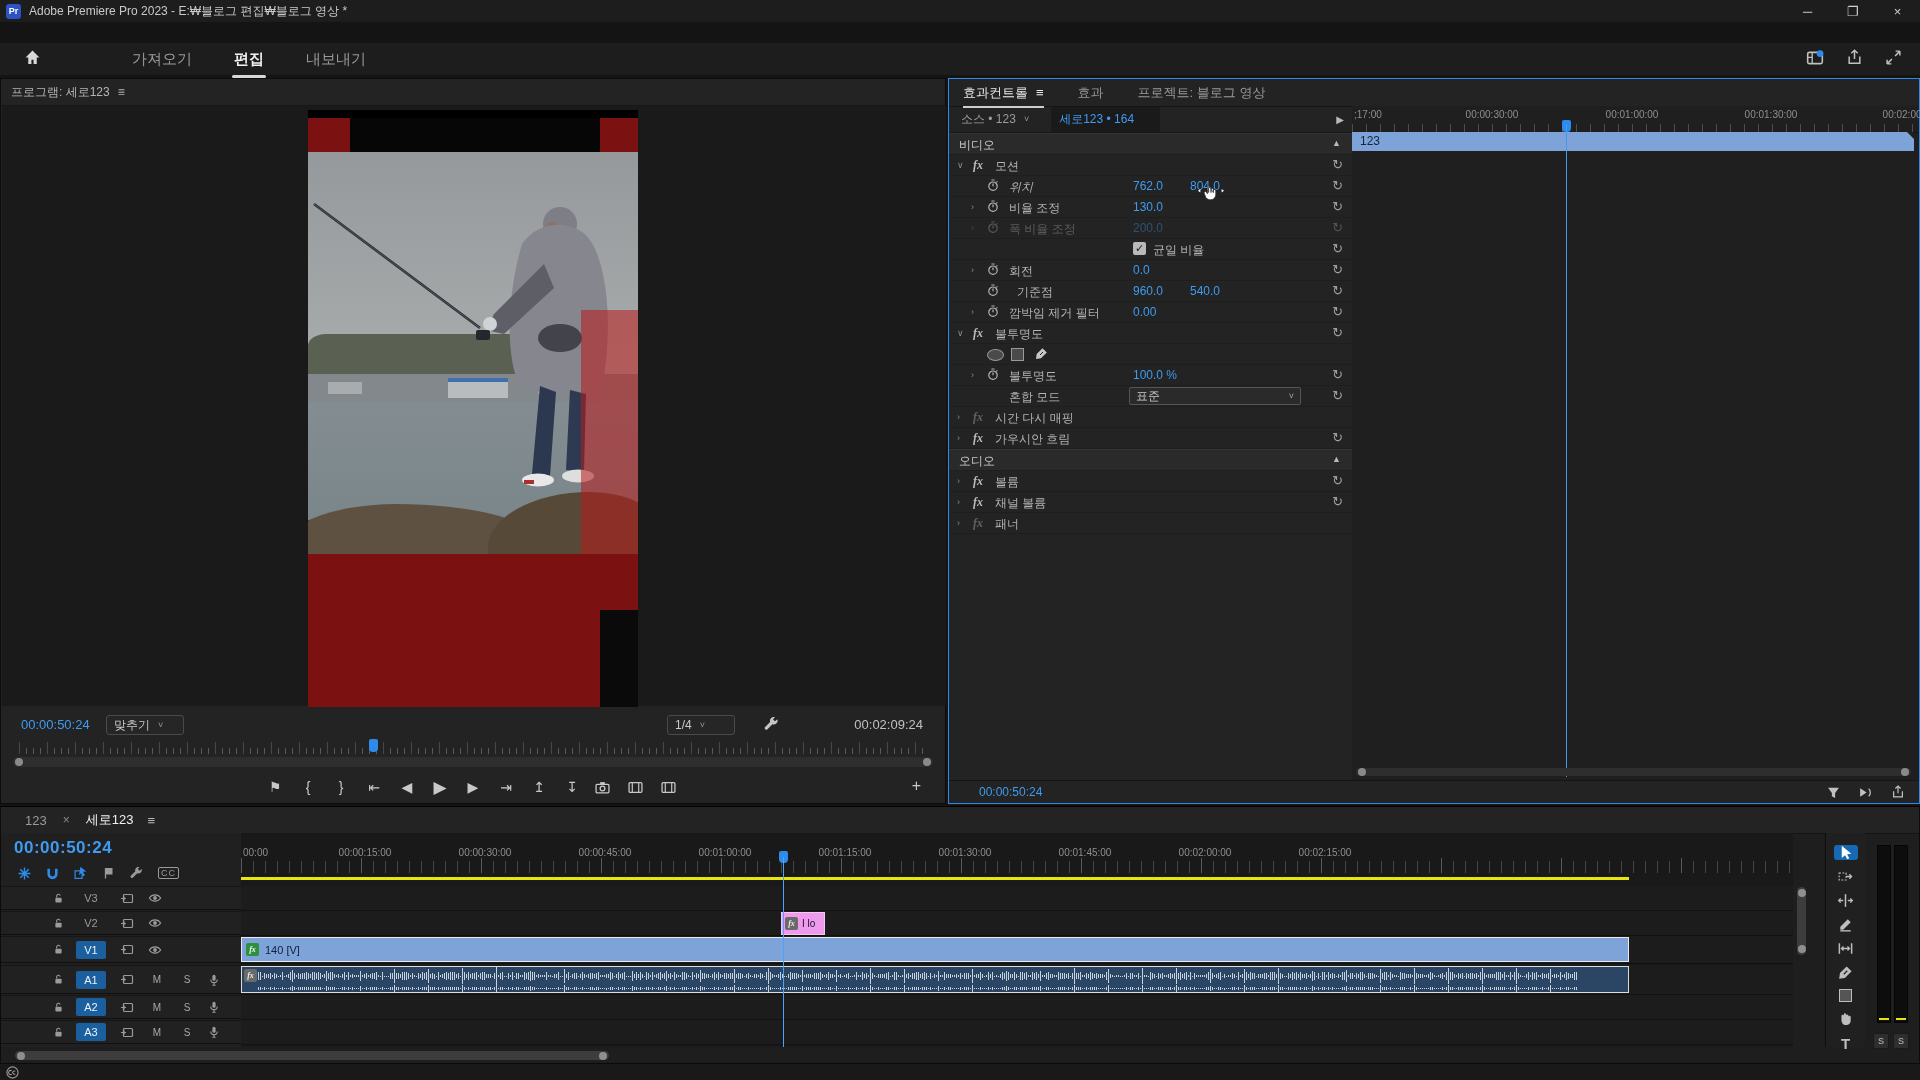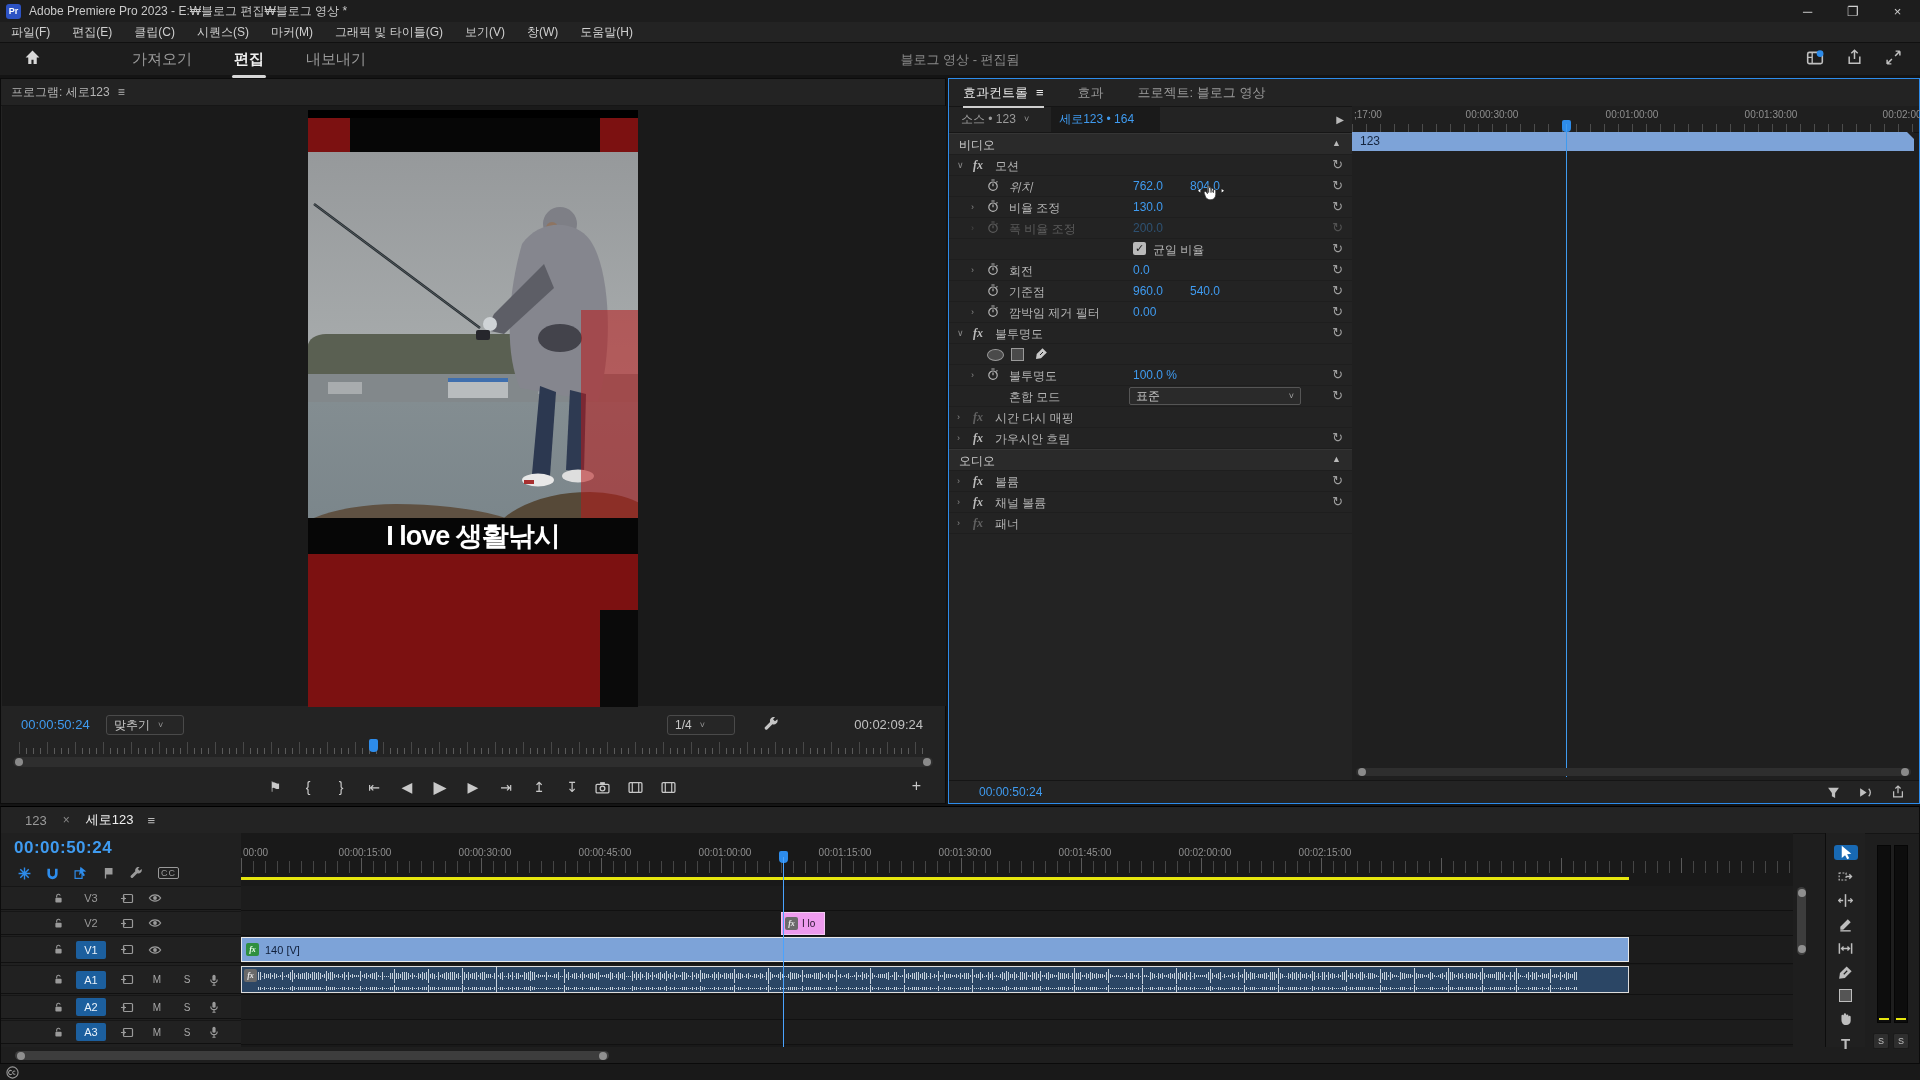--- a/index.html
+++ b/index.html
@@ -299,17 +299,6 @@
     </div>
   </div>
 
-  <div class="menubar" id="menubar">
-      <span class="menu-item">파일(F)</span>
-      <span class="menu-item">편집(E)</span>
-      <span class="menu-item">클립(C)</span>
-      <span class="menu-item">시퀀스(S)</span>
-      <span class="menu-item">마커(M)</span>
-      <span class="menu-item">그래픽 및 타이틀(G)</span>
-      <span class="menu-item">보기(V)</span>
-      <span class="menu-item">창(W)</span>
-      <span class="menu-item">도움말(H)</span>
-    </div>
 
   <div class="wsbar">
     <div class="home-btn">

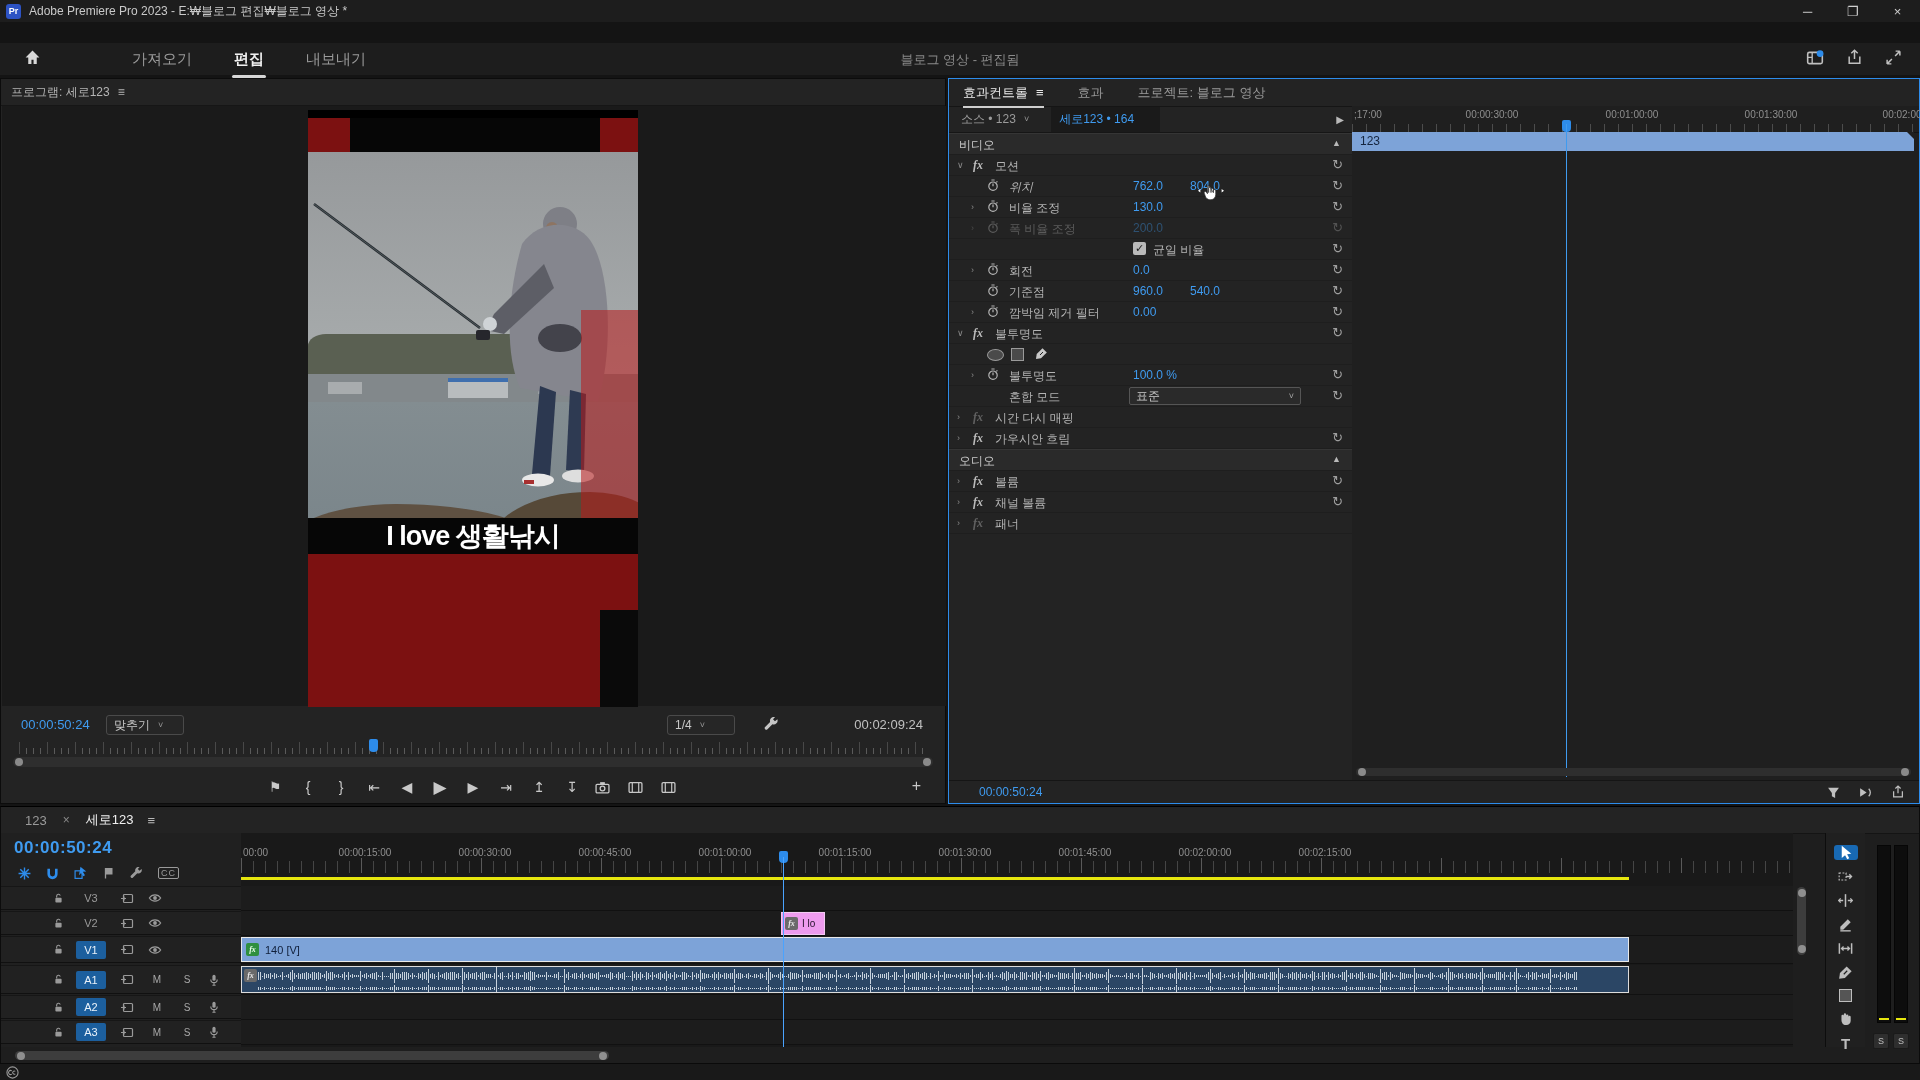--- a/index.html
+++ b/index.html
@@ -311,7 +311,6 @@
         <span class="ws-tab active">편집</span>
         <span class="ws-tab">내보내기</span>
       </div>
-    <div class="doc-title">블로그 영상 - 편집됨</div>
     <div class="ws-icons">
       <span>
           <svg class="icon" width="18" height="18">

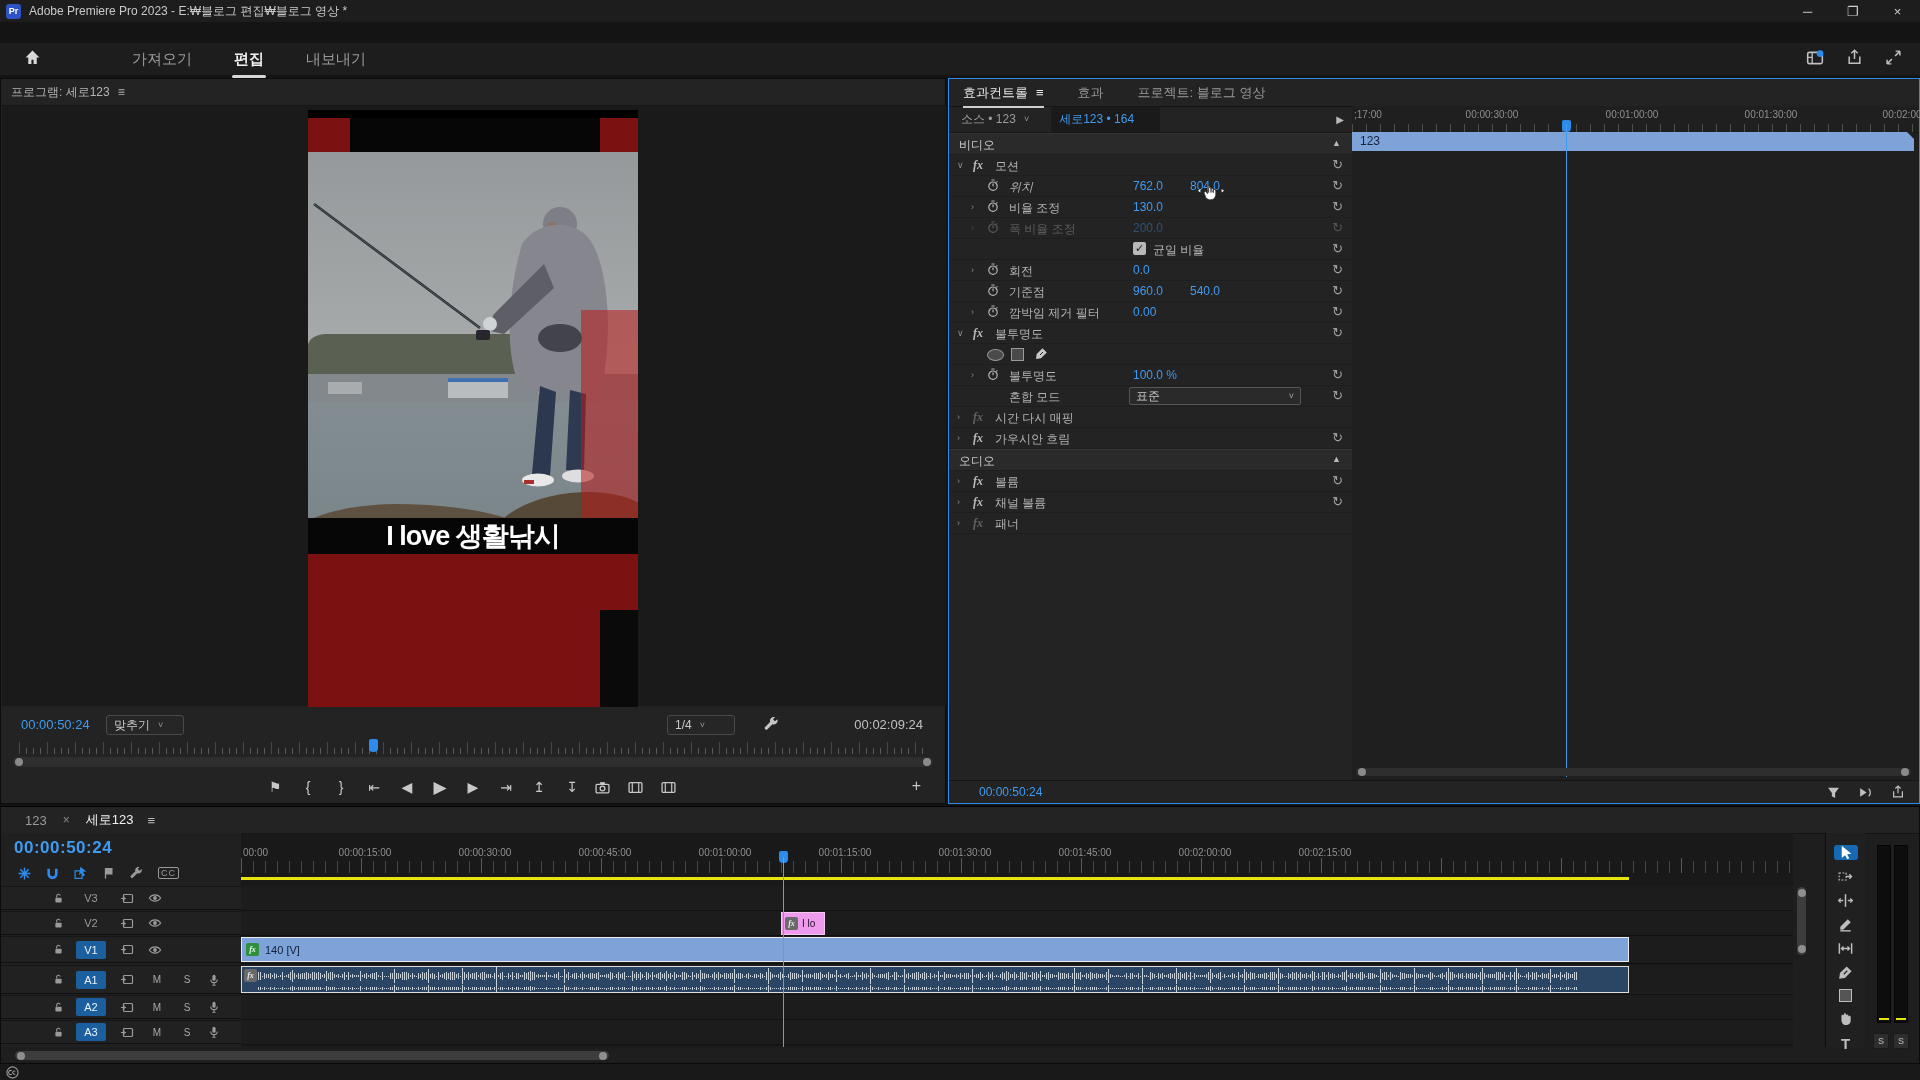--- a/index.html
+++ b/index.html
@@ -518,7 +518,7 @@
                 <use href="#i-stopwatch"></use>
               </svg>
             </span>
-            <span class="lbl" style="left: 60px;">기준점</span>
+            <span class="lbl" style="left: 68px;">기준점</span>
             <span class="val" style="left: 184px;">960.0</span>
             <span class="val" style="left: 241px; text-align: right;">540.0</span>
             <span class="reset">↺</span>

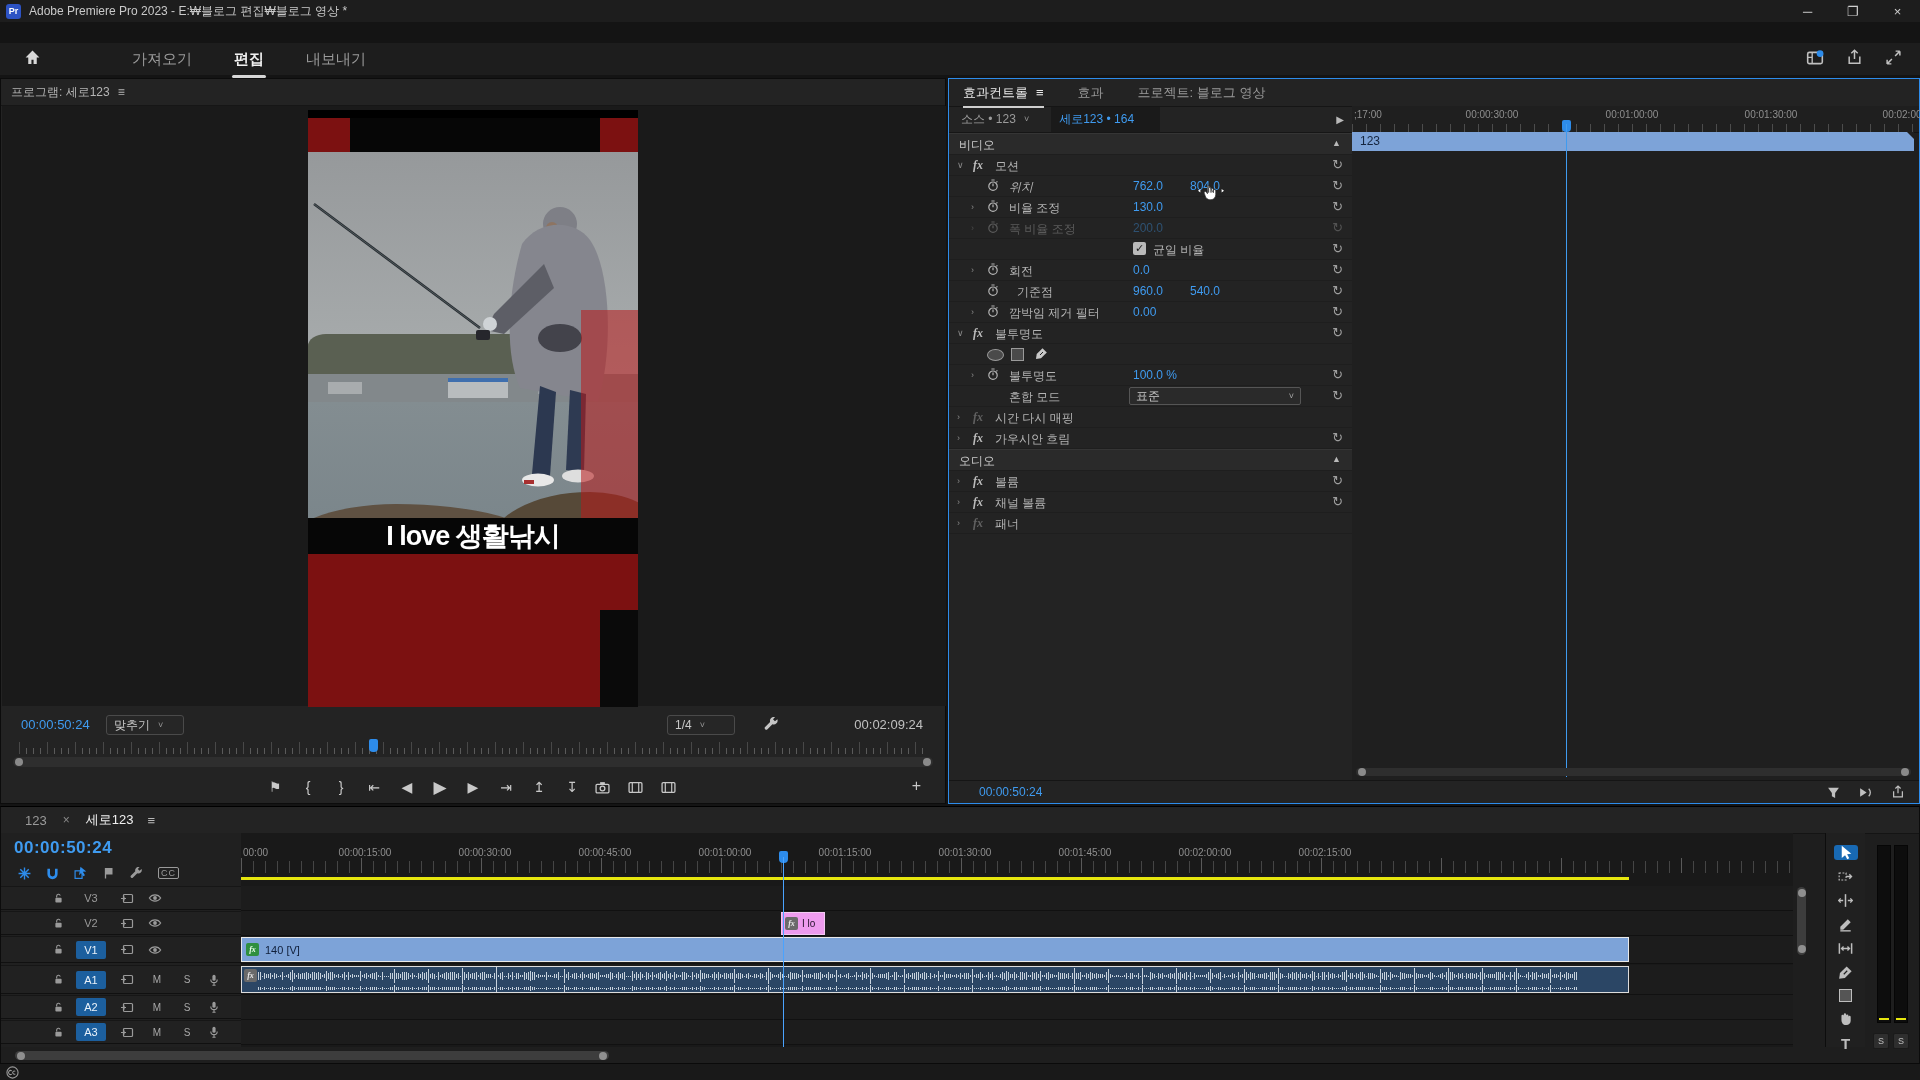--- a/index.html
+++ b/index.html
@@ -369,9 +369,6 @@
           </svg>
         </div>
         <div class="v-redoverlay"></div>
-        <div class="v-textband">
-          <span class="v-text">I love 생활낚시</span>
-        </div>
         <div class="v-bottomred">
           <div class="v-bottomblack"></div>
         </div>

